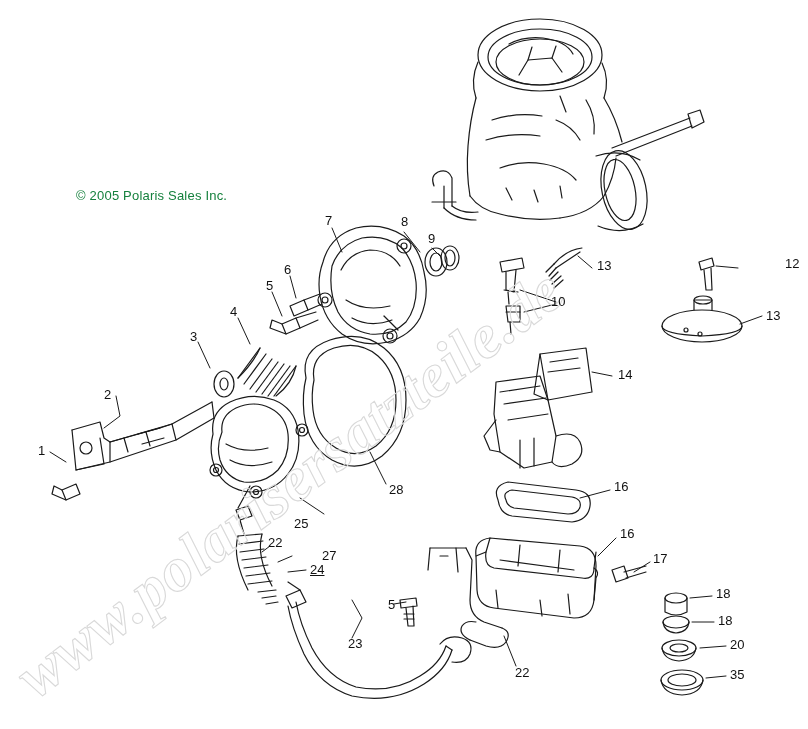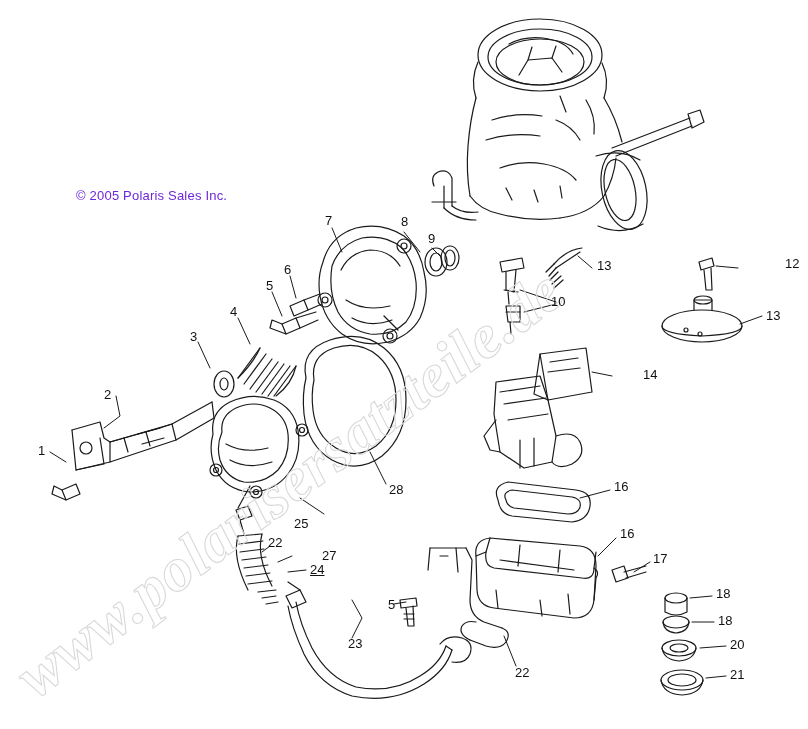--- a/index.html
+++ b/index.html
@@ -29,7 +29,7 @@
     left: 76px;
     top: 188px;
     font-size: 13px;
-    color: #6d28d9;
+    color: #15803d;
     letter-spacing: 0.2px;
     white-space: nowrap;
   }

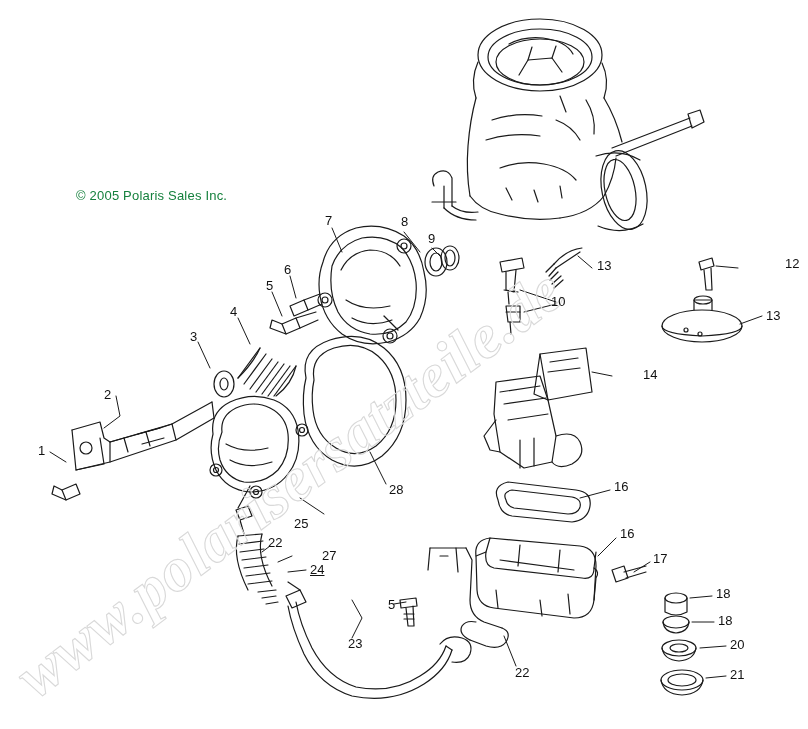--- a/index.html
+++ b/index.html
@@ -380,7 +380,7 @@
     <div class="callout" style="left:597px; top:258px;">13</div>
     <div class="callout" style="left:741px; top:256px;margin-left:44px;">12</div>
     <div class="callout" style="left:766px; top:308px;">13</div>
-    <div class="callout" style="left:618px; top:367px;margin-left:25px;">14</div>
+    <div class="callout" style="left:618px; top:367px;">14</div>
     <div class="callout" style="left:614px; top:479px;">16</div>
     <div class="callout" style="left:620px; top:526px;">16</div>
     <div class="callout" style="left:653px; top:551px;">17</div>

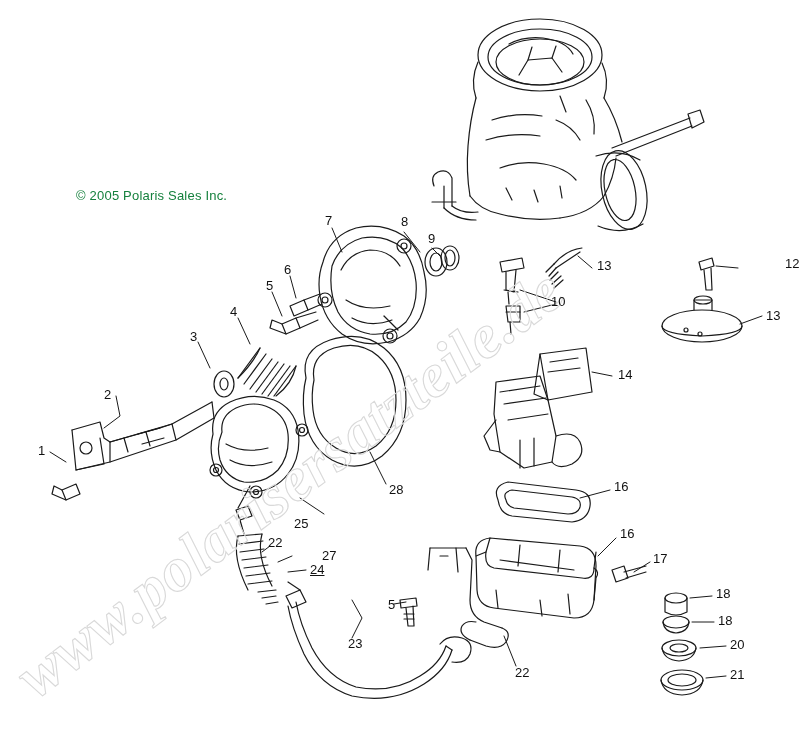--- a/index.html
+++ b/index.html
@@ -387,7 +387,7 @@
     <div class="callout" style="left:716px; top:586px;">18</div>
     <div class="callout" style="left:718px; top:613px;">18</div>
     <div class="callout" style="left:730px; top:637px;">20</div>
-    <div class="callout" style="left:730px; top:667px;">21</div>
+    <div class="callout" style="left:730px; top:667px;">35</div>
     <div class="callout" style="left:515px; top:665px;">22</div>
     <div class="callout" style="left:348px; top:636px;">23</div>
     <div class="callout" style="left:310px; top:562px;text-decoration:underline;">24</div>

